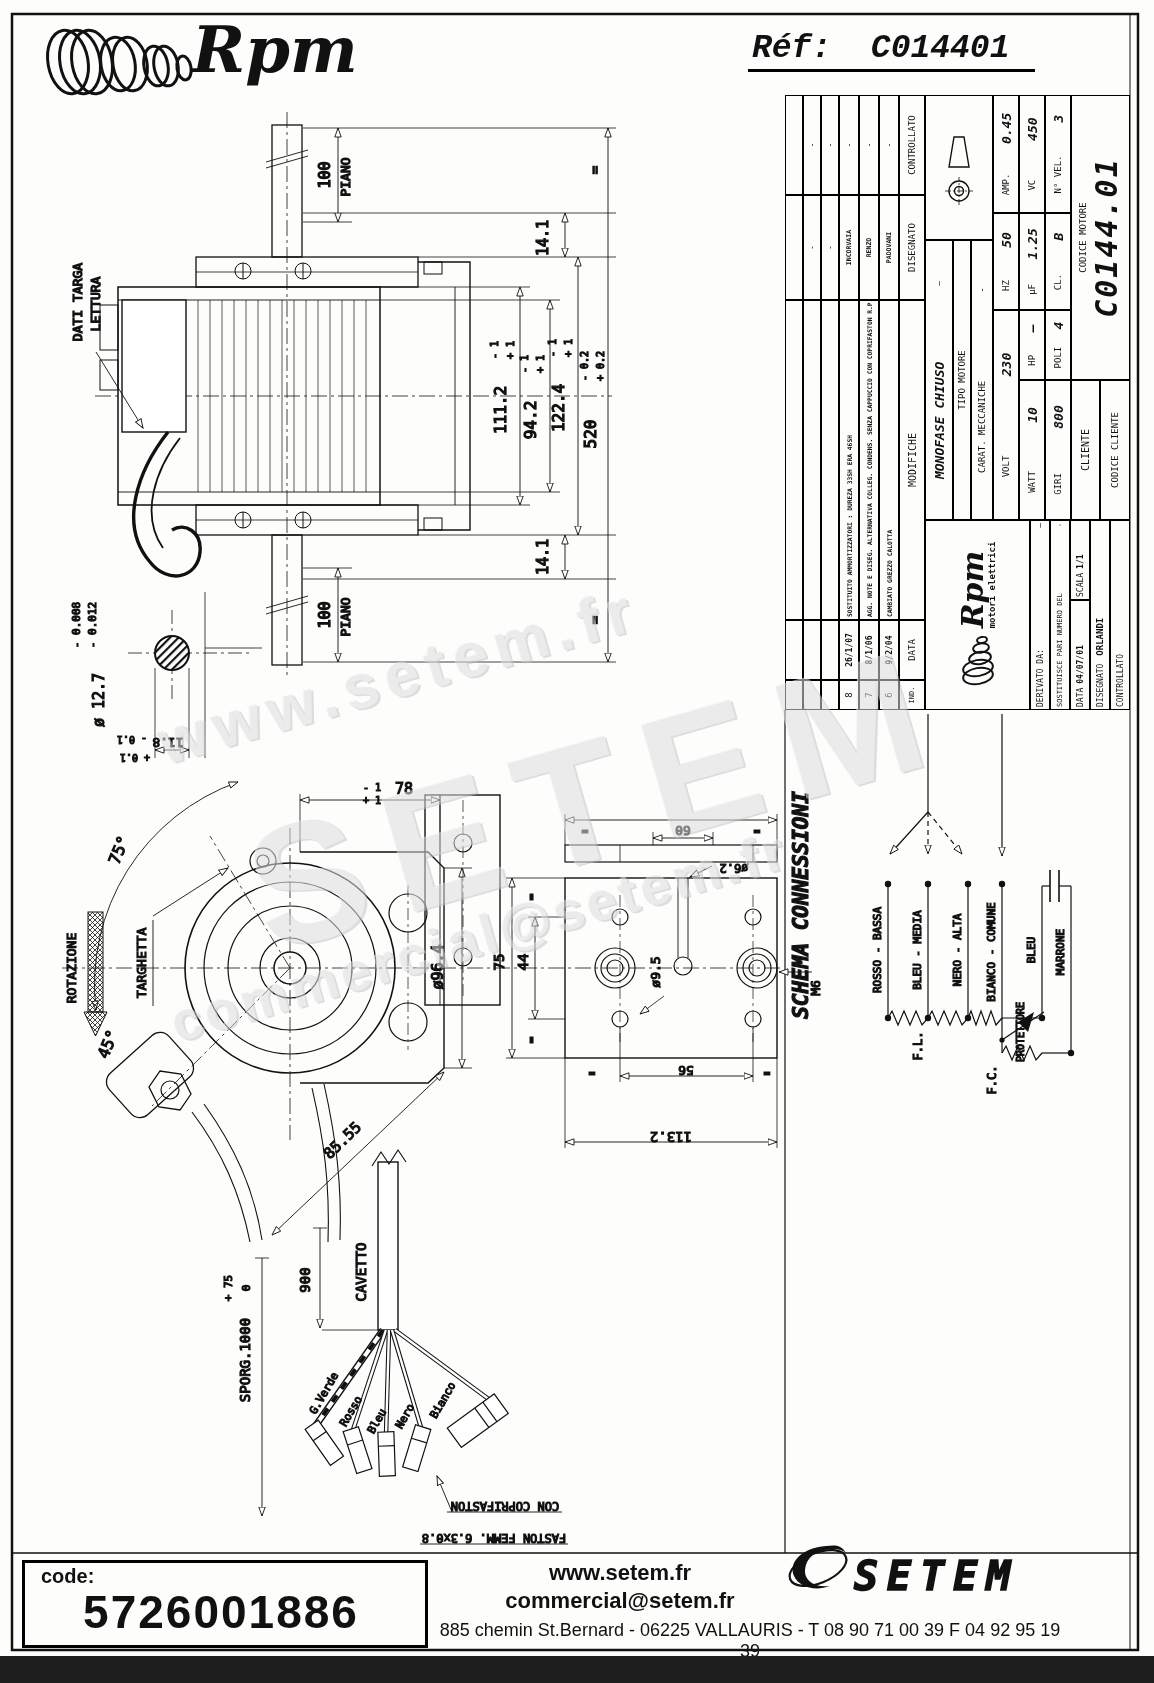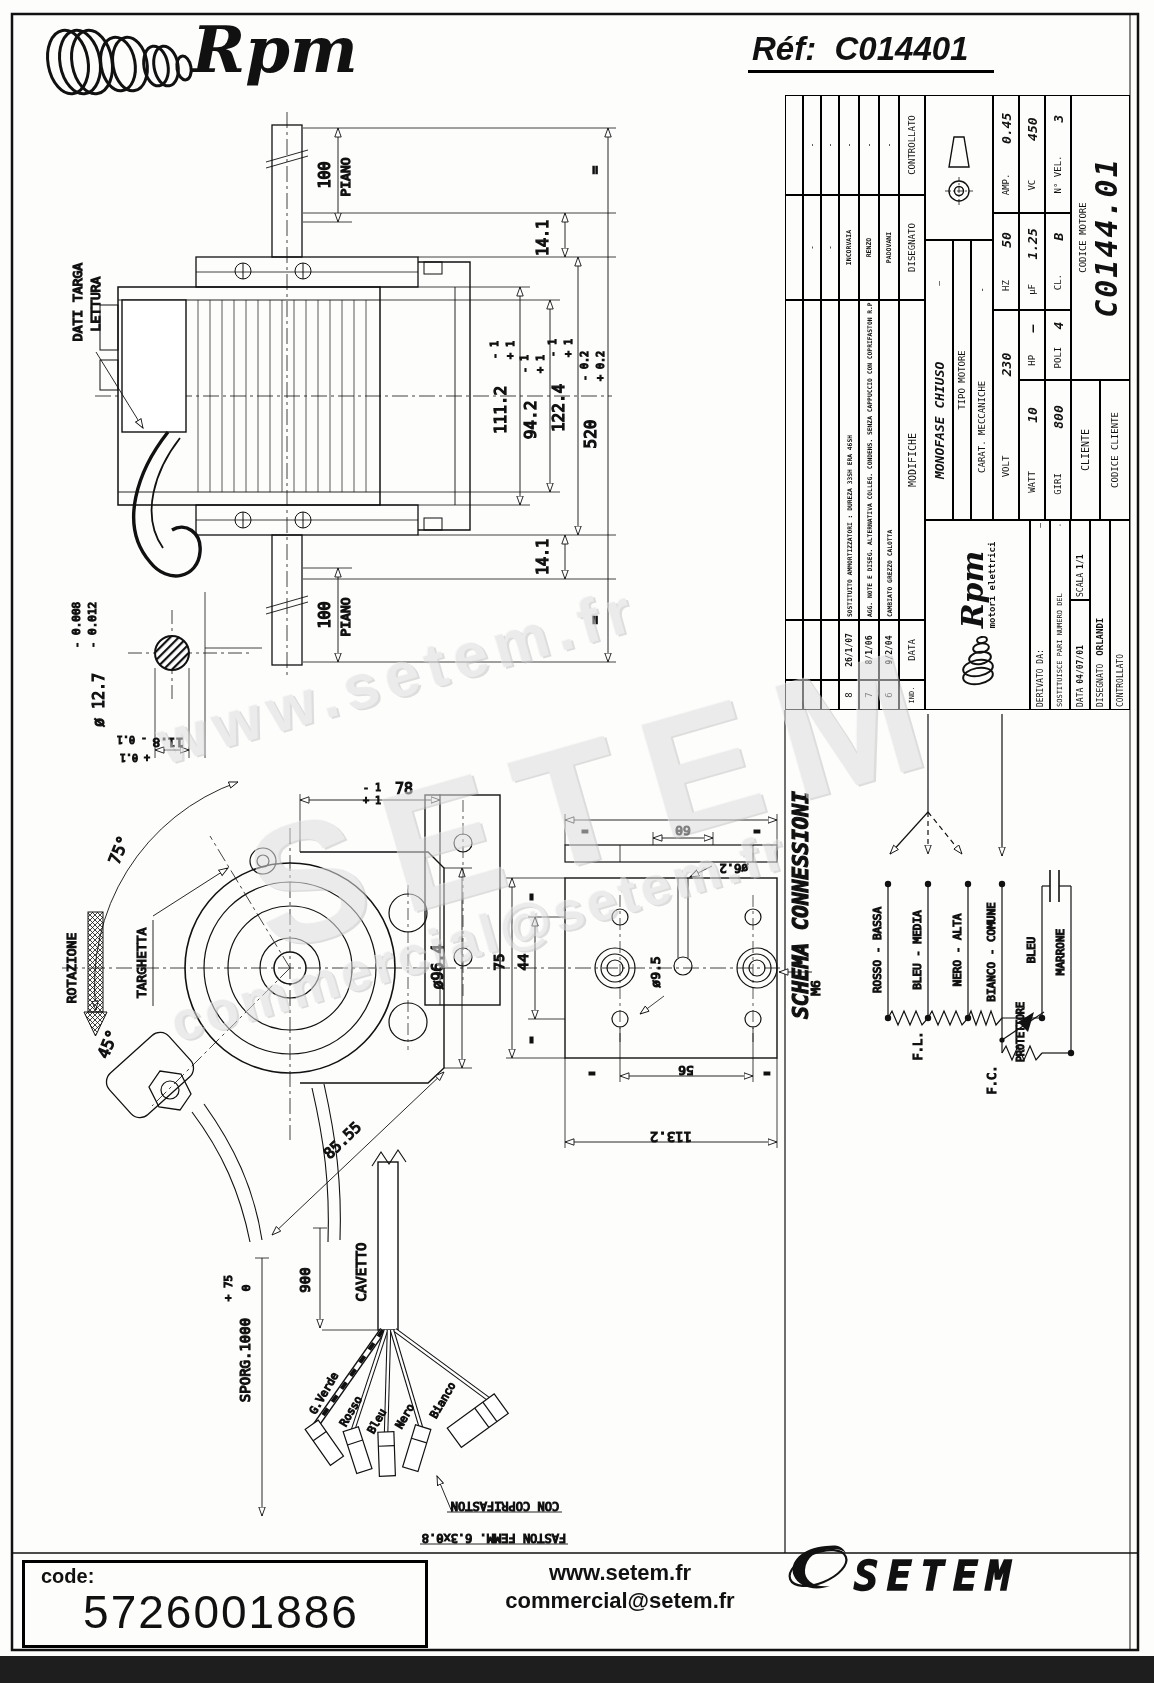--- a/index.html
+++ b/index.html
@@ -13,7 +13,7 @@
       font-family:"Liberation Sans",sans-serif;}
   
   .brand-script{font-family:"DejaVu Serif",serif;font-style:italic;font-weight:bold;font-size:64px;z-index:5;}
-  .refbox{font-family:Liberation Sans, sans-serif;font-style:italic;font-weight:bold;font-size:33px;
+  .refbox{font-family:Liberation Mono, monospace;font-style:italic;font-weight:bold;font-size:33px;
           border-bottom:3px solid #000;padding:0 26px 2px 4px;z-index:5;}
   
   #tb-wrap{position:absolute;left:785px;top:95px;width:345px;height:615px;z-index:2;}

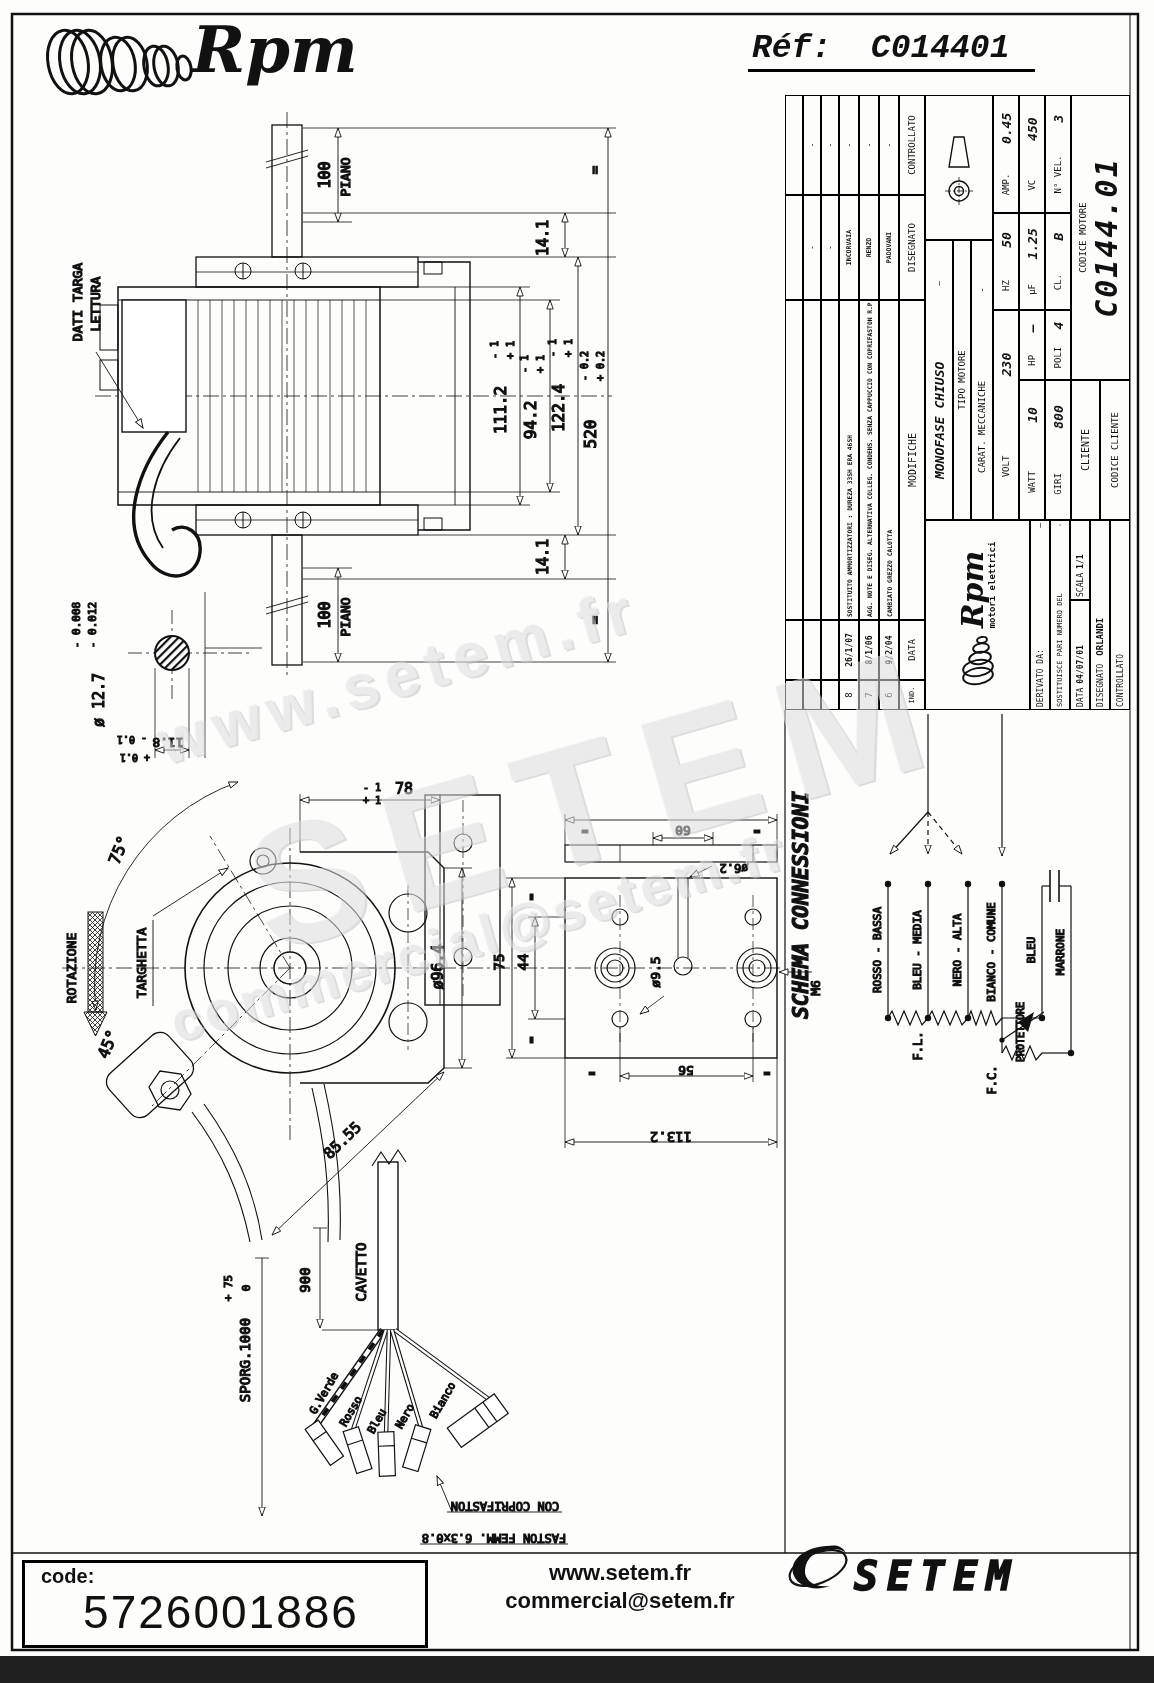--- a/index.html
+++ b/index.html
@@ -580,7 +580,7 @@
 
   <div id="codebox" class="abs ftr" style="left:22px;top:1560px;width:400px;height:82px;">
     <span style="position:absolute;left:16px;top:2px;font-size:20px;font-weight:bold">code:</span>
-    <div style="position:absolute;left:0;right:8px;top:22px;text-align:center;font-size:46px;font-weight:normal;letter-spacing:2px">5726001886</div>
+    <div style="position:absolute;left:0;right:8px;top:22px;text-align:center;font-size:46px;font-weight:bold;letter-spacing:2px">5726001886</div>
   </div>
   <div class="abs ftr" style="left:460px;top:1560px;width:320px;text-align:center;font-size:22px;font-weight:bold">www.setem.fr</div>
   <div class="abs ftr" style="left:460px;top:1588px;width:320px;text-align:center;font-size:22px;font-weight:bold">commercial@setem.fr</div>

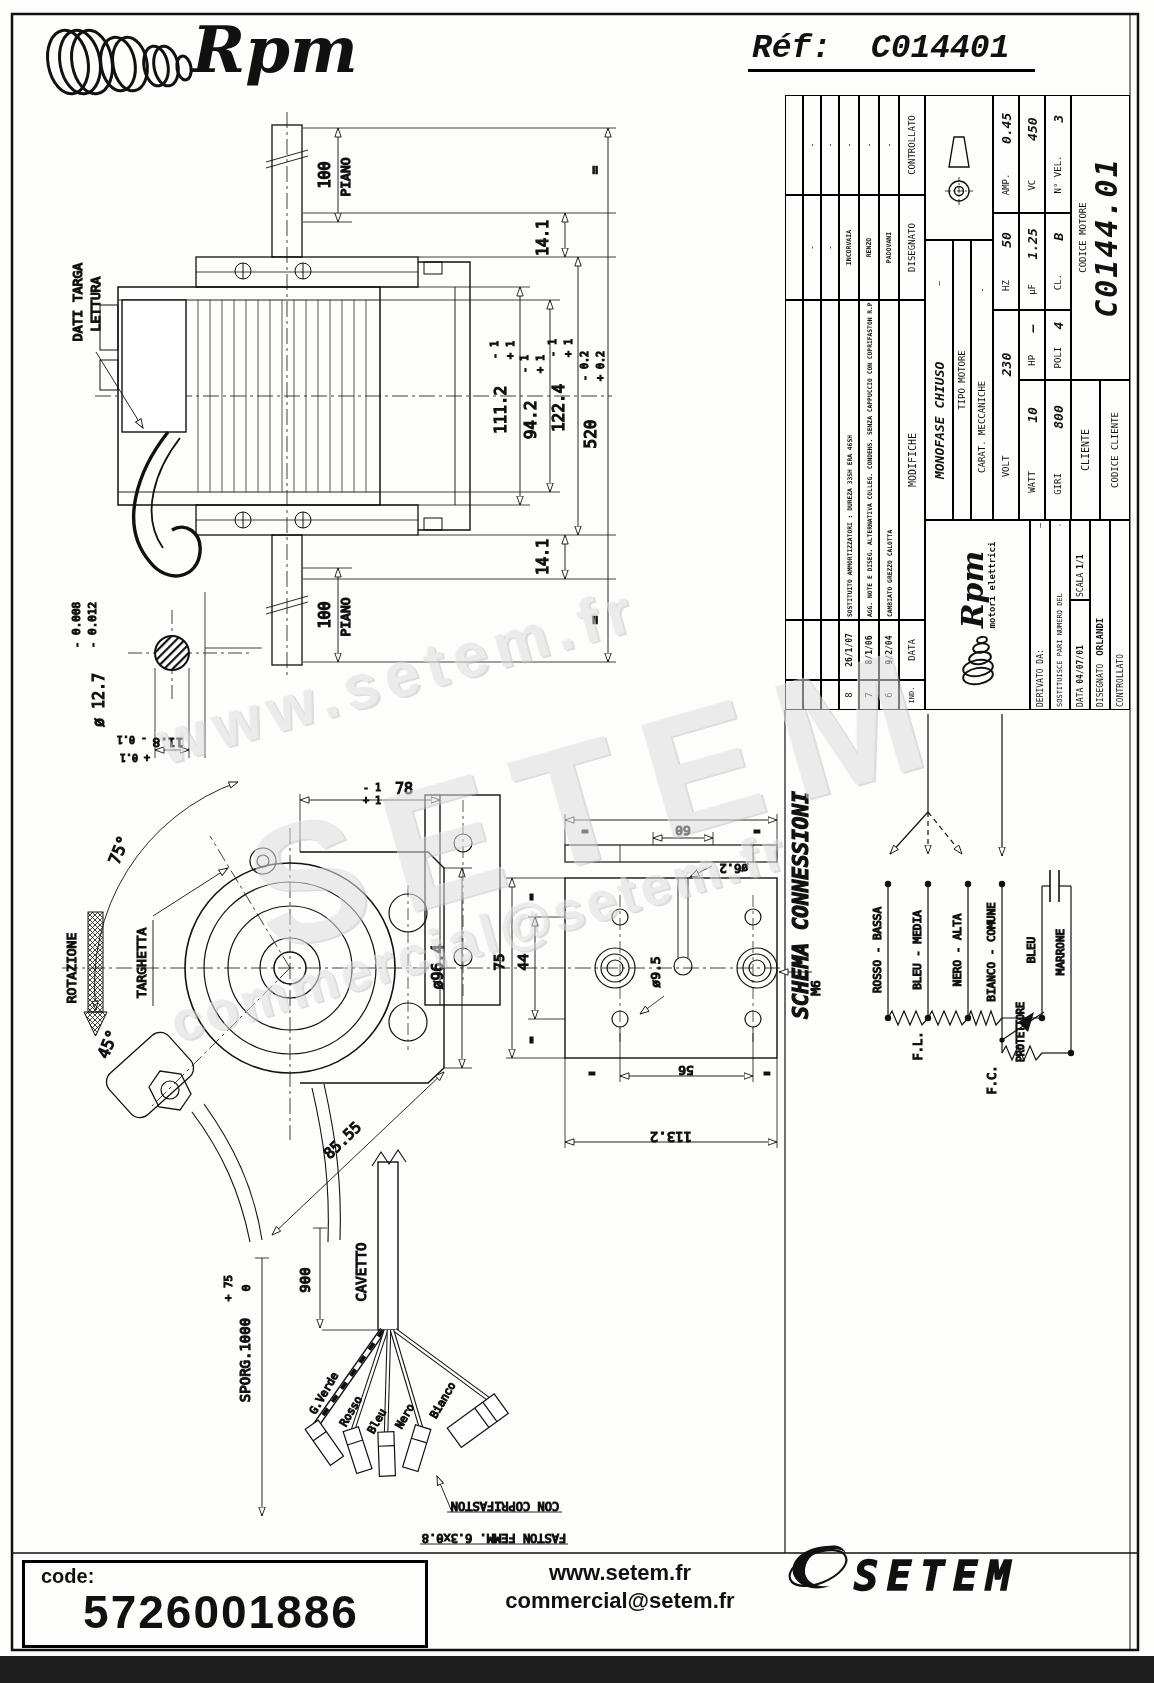--- a/index.html
+++ b/index.html
@@ -584,6 +584,7 @@
   </div>
   <div class="abs ftr" style="left:460px;top:1560px;width:320px;text-align:center;font-size:22px;font-weight:bold">www.setem.fr</div>
   <div class="abs ftr" style="left:460px;top:1588px;width:320px;text-align:center;font-size:22px;font-weight:bold">commercial@setem.fr</div>
+  <div class="abs ftr" style="left:430px;top:1620px;width:640px;text-align:center;font-size:18px">885 chemin St.Bernard  -  06225 VALLAURIS  -  T 08 90 71 00 39   F 04 92 95 19 39</div>
   <svg class="abs ftr" style="left:780px;top:1538px;" width="280" height="72" viewBox="0 0 280 72">
     <g>
       <path d="M46,8 C22,10 8,24 14,38 C18,48 34,54 50,48 C34,50 24,42 25,32 C26,19 36,12 52,11 C58,10.5 62,12 66,15 C61,6 54,7.3 46,8 Z" fill="#111"></path>

